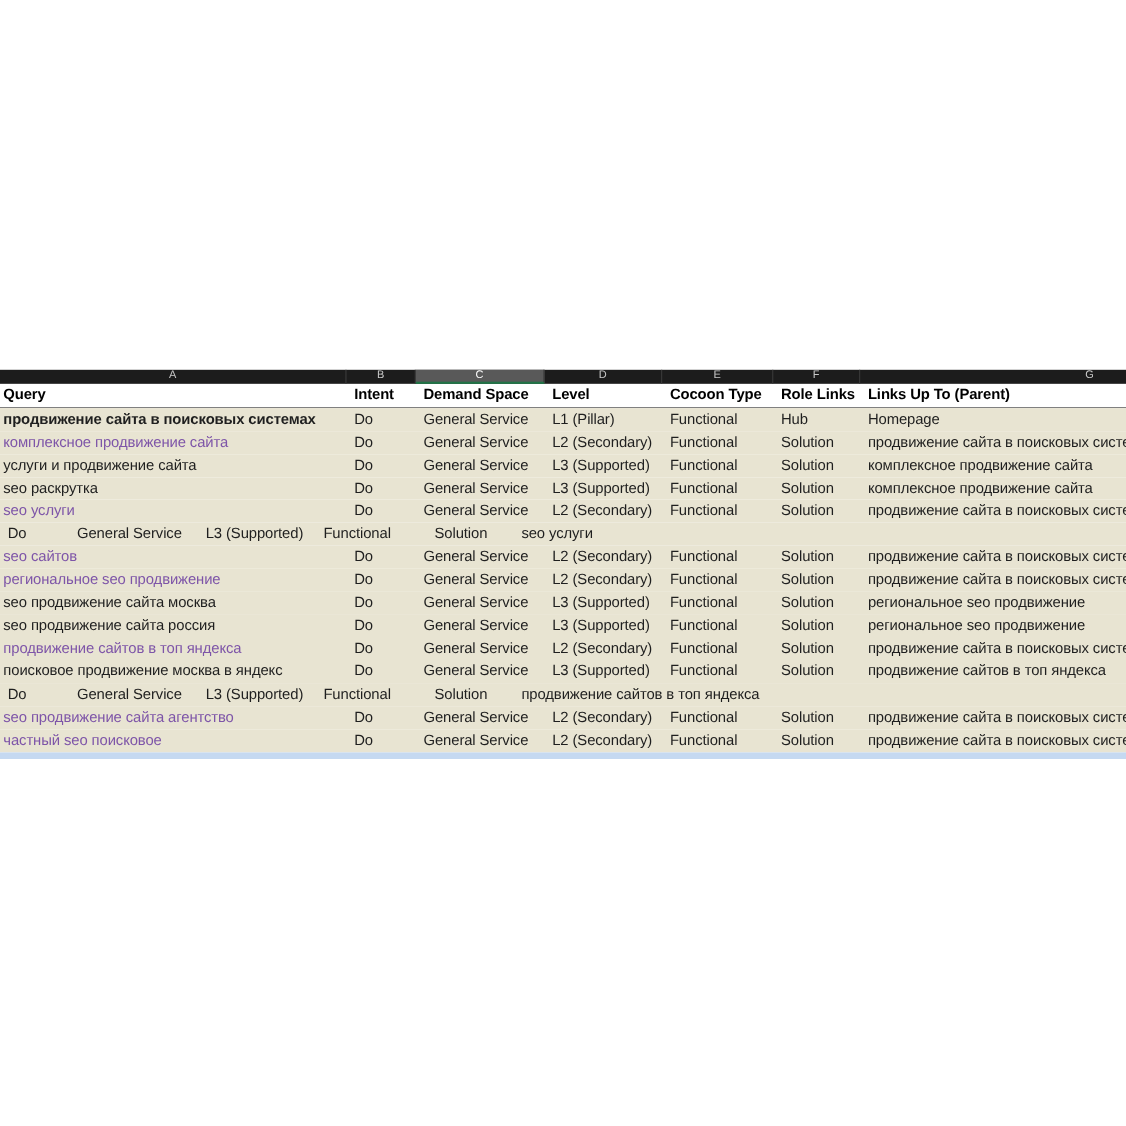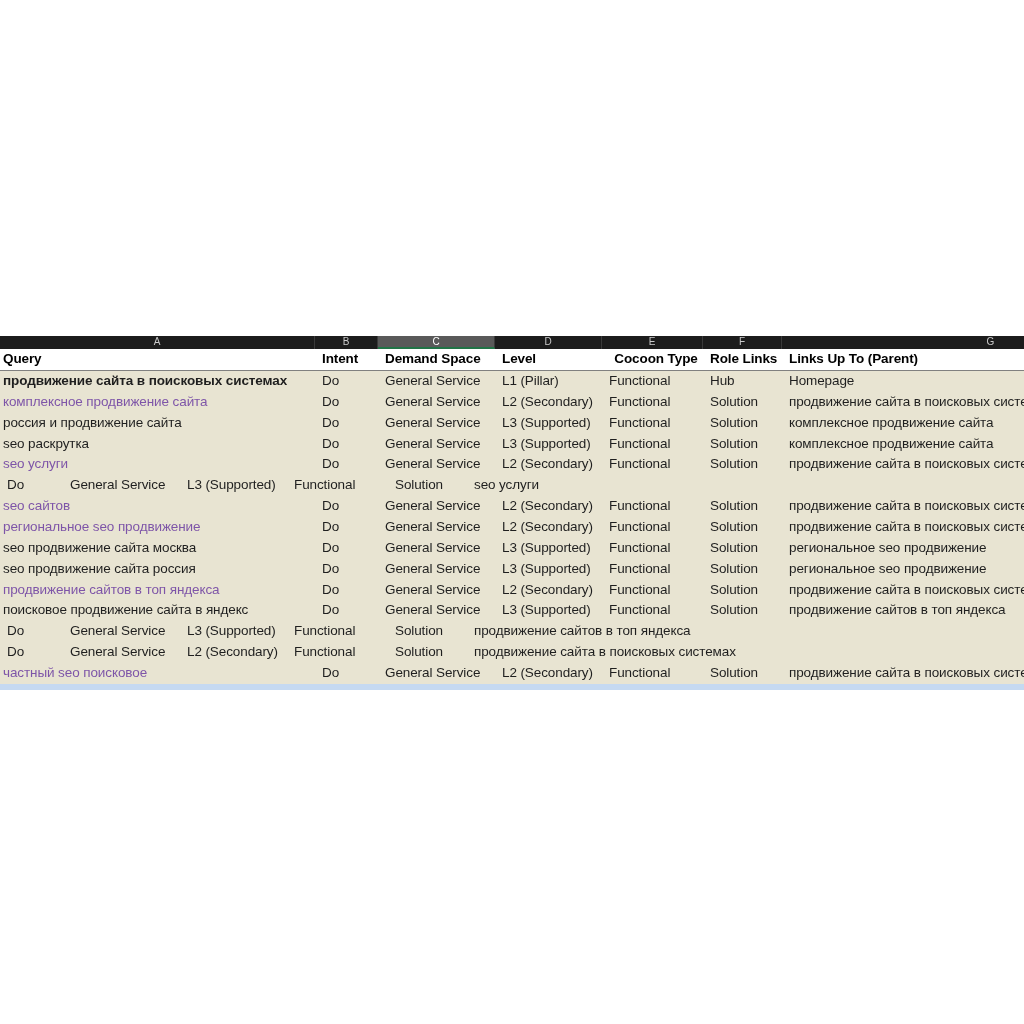--- a/index.html
+++ b/index.html
@@ -114,7 +114,7 @@
         <div class="cell" style="width: 63px;">Intent</div>
         <div class="cell" style="width: 117px;">Demand Space</div>
         <div class="cell" style="width: 107px;">Level</div>
-        <div class="cell" style="width: 101px; text-align: center;">Cocoon Type</div>
+        <div class="cell" style="width: 101px;">Cocoon Type</div>
         <div class="cell" style="width: 79px;">Role Links</div>
         <div class="cell" style="width: 418px;">Links Up To (Parent)</div>
       </div>

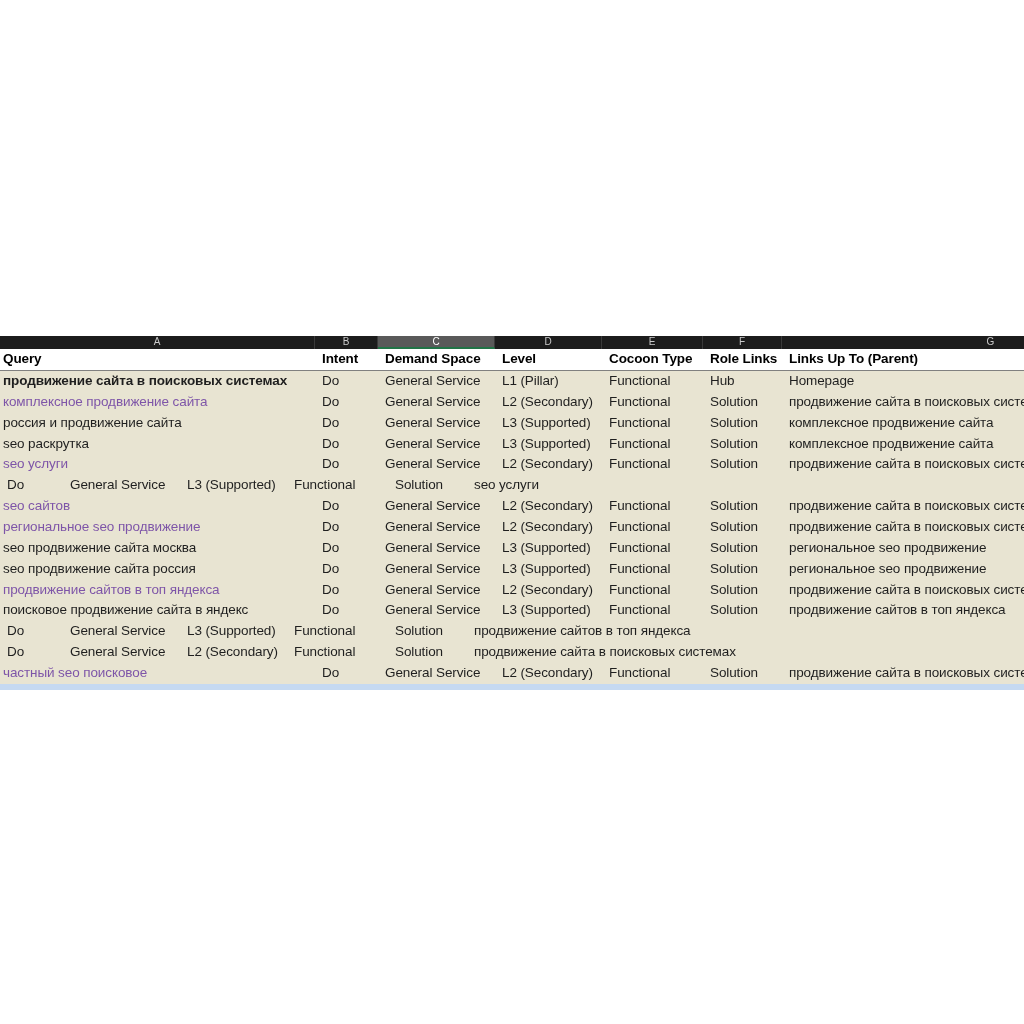--- a/index.html
+++ b/index.html
@@ -138,7 +138,7 @@
           <div class="cell" style="width: 418px;">продвижение сайта в поисковых системах</div>
         </div>
         <div class="row">
-          <div class="cell first" style="width: 315px;">россия и продвижение сайта</div>
+          <div class="cell first" style="width: 315px;">услуги и продвижение сайта</div>
           <div class="cell" style="width: 63px;">Do</div>
           <div class="cell" style="width: 117px;">General Service</div>
           <div class="cell" style="width: 107px;">L3 (Supported)</div>

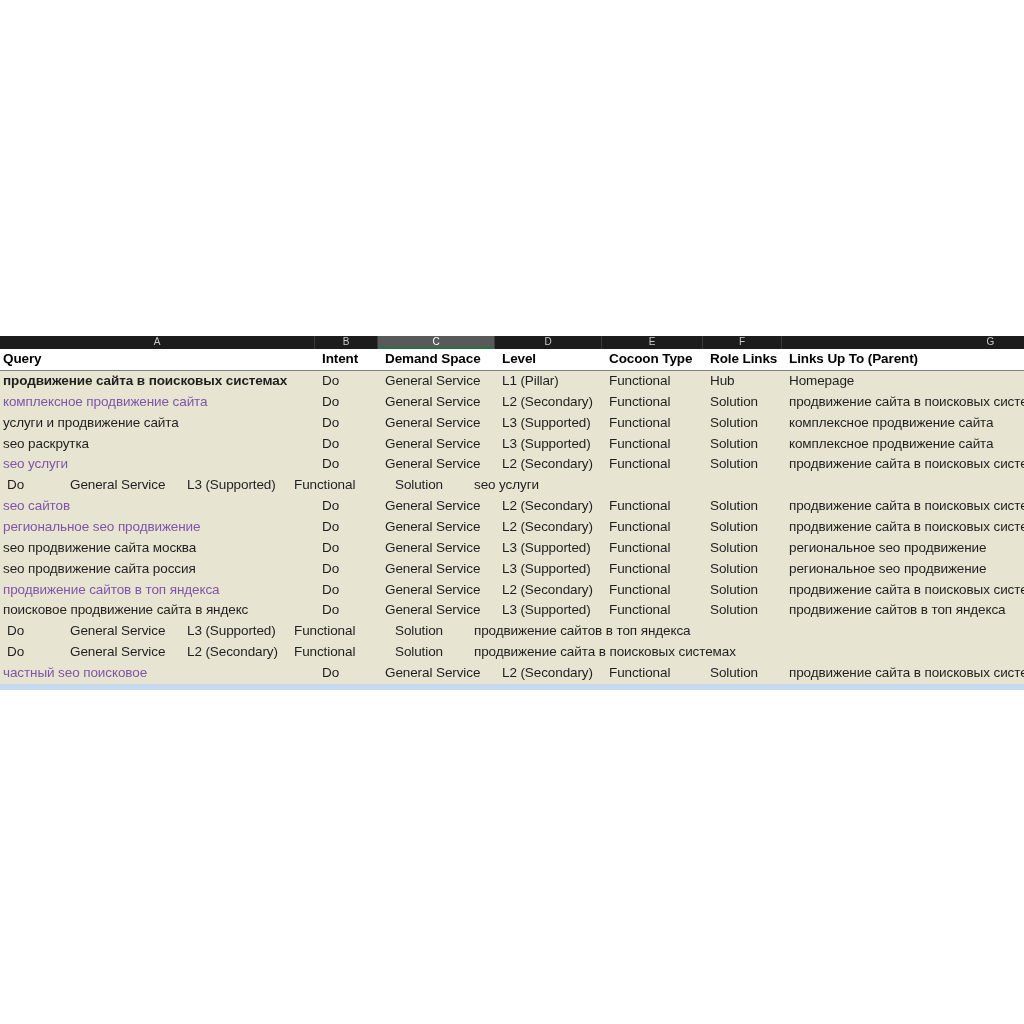--- a/index.html
+++ b/index.html
@@ -218,7 +218,7 @@
           <div class="cell" style="width: 418px;">продвижение сайта в поисковых системах</div>
         </div>
         <div class="row">
-          <div class="cell first" style="width: 315px;">поисковое продвижение сайта в яндекс</div>
+          <div class="cell first" style="width: 315px;">поисковое продвижение москва в яндекс</div>
           <div class="cell" style="width: 63px;">Do</div>
           <div class="cell" style="width: 117px;">General Service</div>
           <div class="cell" style="width: 107px;">L3 (Supported)</div>

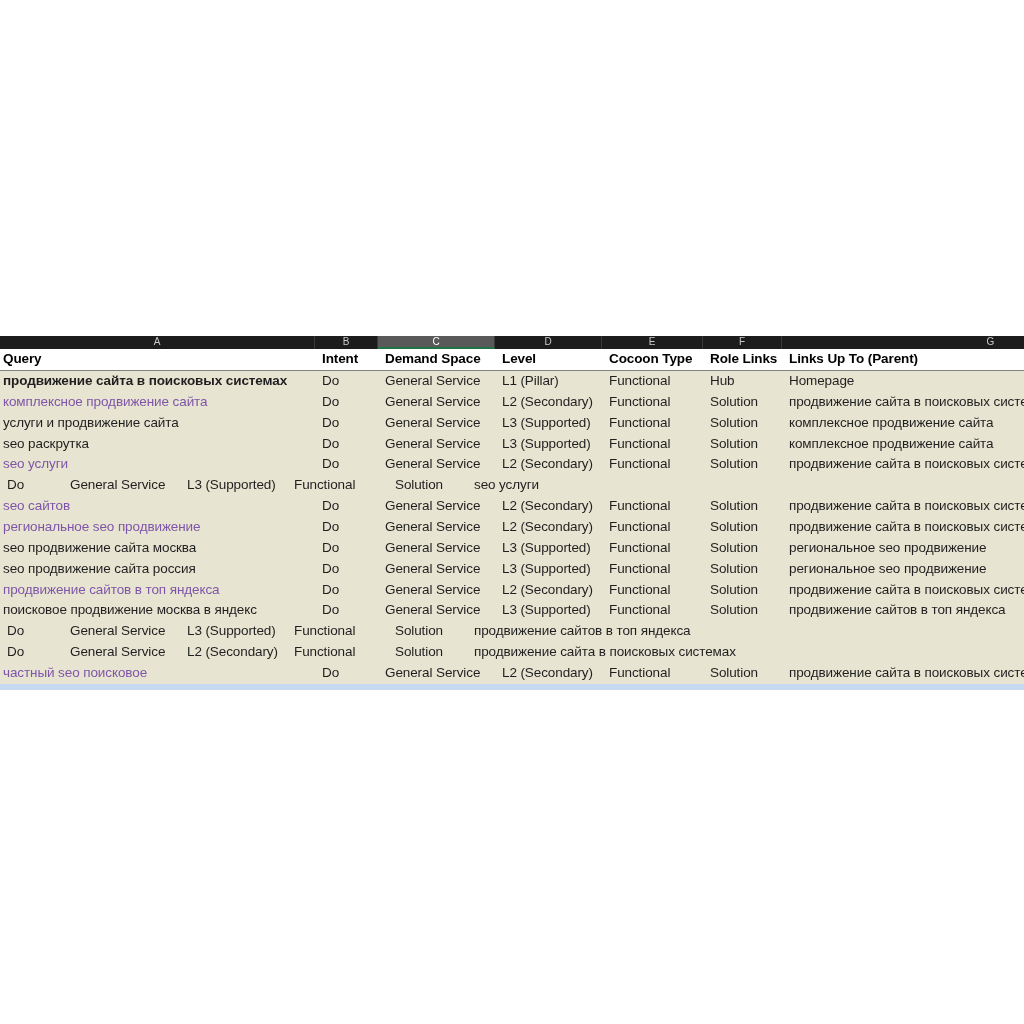--- a/index.html
+++ b/index.html
@@ -235,6 +235,7 @@
           <div class="cell" style="width: 418px;">продвижение сайтов в топ яндекса</div>
         </div>
         <div class="row">
+          <div class="cell first q-link" style="width: 315px;">seo продвижение сайта агентство</div>
           <div class="cell" style="width: 63px;">Do</div>
           <div class="cell" style="width: 117px;">General Service</div>
           <div class="cell" style="width: 107px;">L2 (Secondary)</div>

